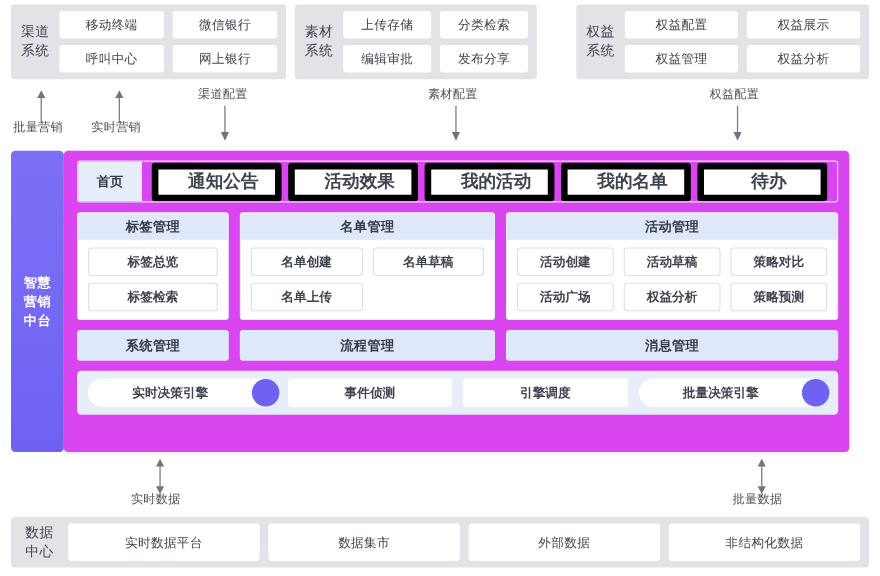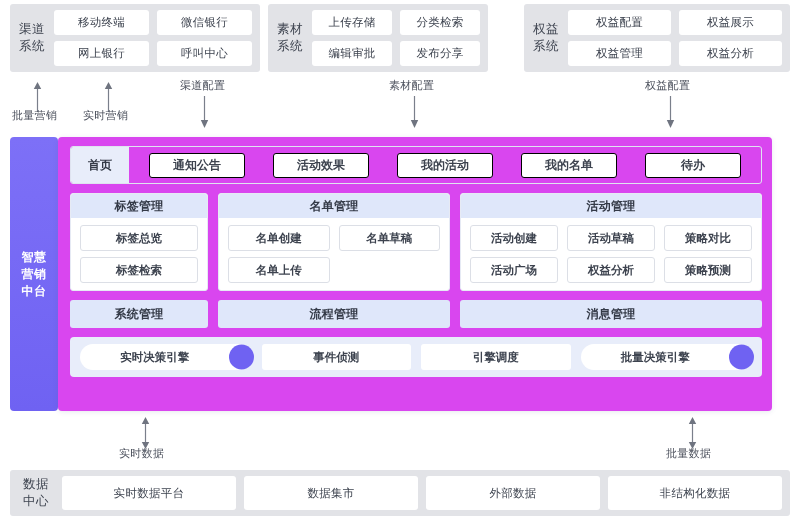--- a/index.html
+++ b/index.html
@@ -283,8 +283,8 @@
   <div class="band-grid">
     <div class="wbox">移动终端</div>
     <div class="wbox">微信银行</div>
+    <div class="wbox">呼叫中心</div>
     <div class="wbox">网上银行</div>
-    <div class="wbox">呼叫中心</div>
   </div>
 </div>
 

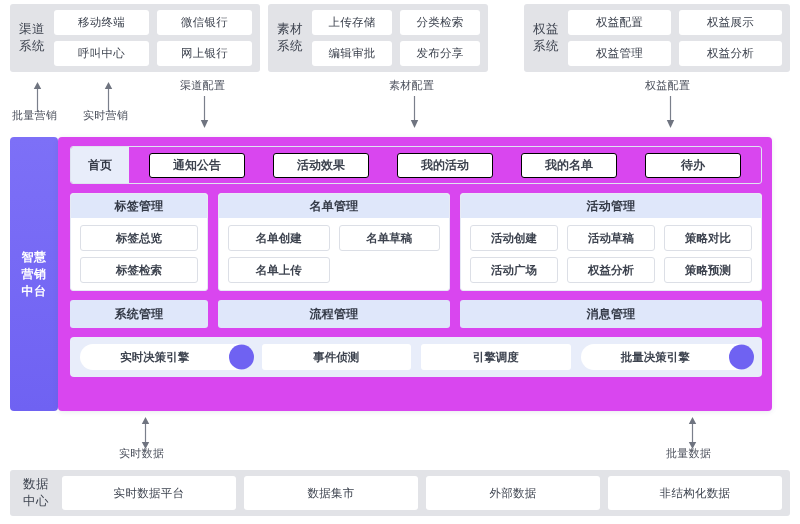--- a/index.html
+++ b/index.html
@@ -139,14 +139,15 @@
   .tab-pill {
     min-width: 94px;
     height: 23px;
-    border: 1px solid #000000;
+    border: 6px solid #000000;
     border-radius: 3px;
     background: #fff;
     display: flex;
     align-items: center;
     justify-content: center;
-    font-size: 12px;
-    color: #3d434f;
+    font-size: 16px;
+    color: #3d434f;
+    padding-left: 12px;
   }
 
   

